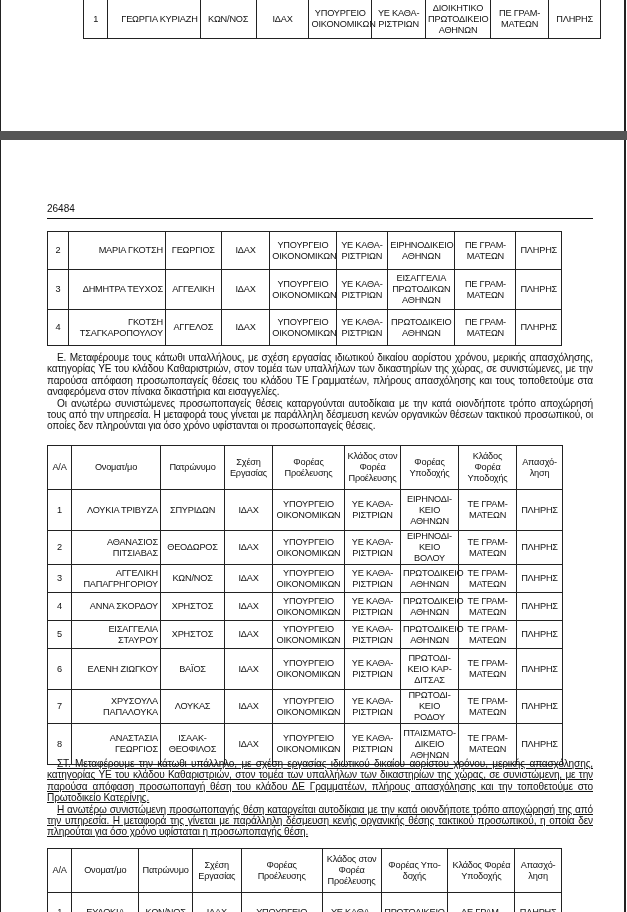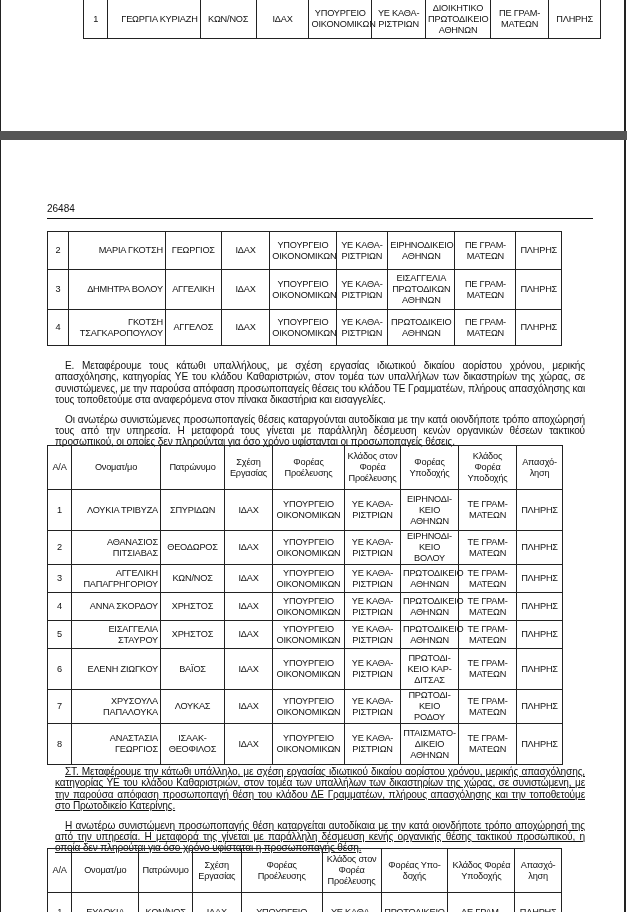--- a/index.html
+++ b/index.html
@@ -81,7 +81,7 @@
   </tr>
   <tr style="height:40px">
     <td>3</td>
-    <td class="name">ΔΗΜΗΤΡΑ ΒΟΛΟΥ</td>
+    <td class="name">ΔΗΜΗΤΡΑ ΤΕΥΧΟΣ</td>
     <td>ΑΓΓΕΛΙΚΗ</td>
     <td>ΙΔΑΧ</td>
     <td>ΥΠΟΥΡΓΕΙΟ ΟΙΚΟΝΟΜΙΚΩΝ</td>

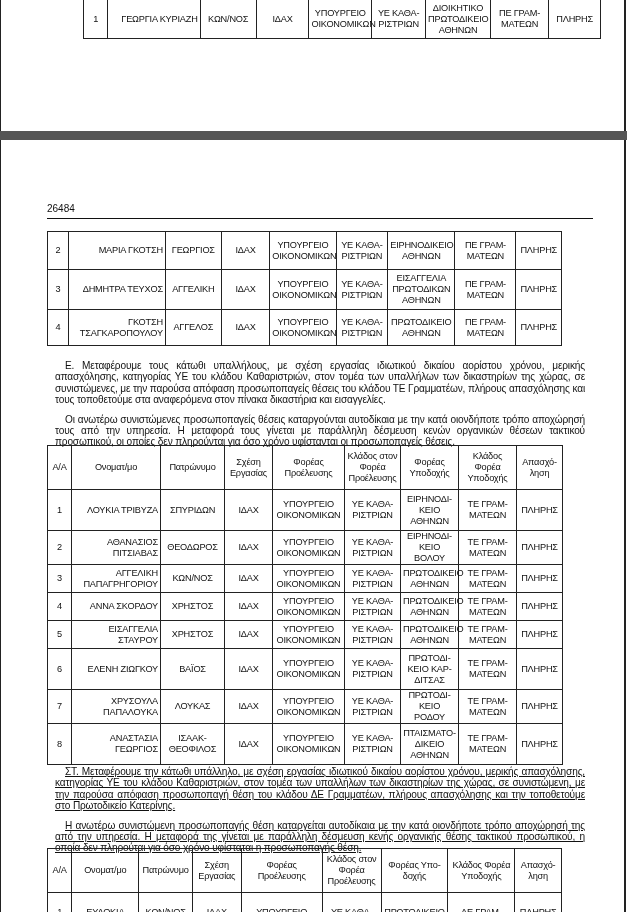--- a/index.html
+++ b/index.html
@@ -14,7 +14,7 @@
   .hdr .pg { position:absolute; left:0; top:1px; font-size:10px; }
   .hdr .ttl { position:absolute; left:100px; top:1px; font-size:11.5px; font-weight:bold; letter-spacing:-0.1px; }
   .para { position:absolute; left:47px; width:546px; font-size:10.1px; line-height:11.4px; text-align:justify; letter-spacing:-0.15px; }
-  .para p { margin:8px; text-indent:10px; }
+  .para p { margin:0; text-indent:10px; }
 </style>
 </head>
 <body>

